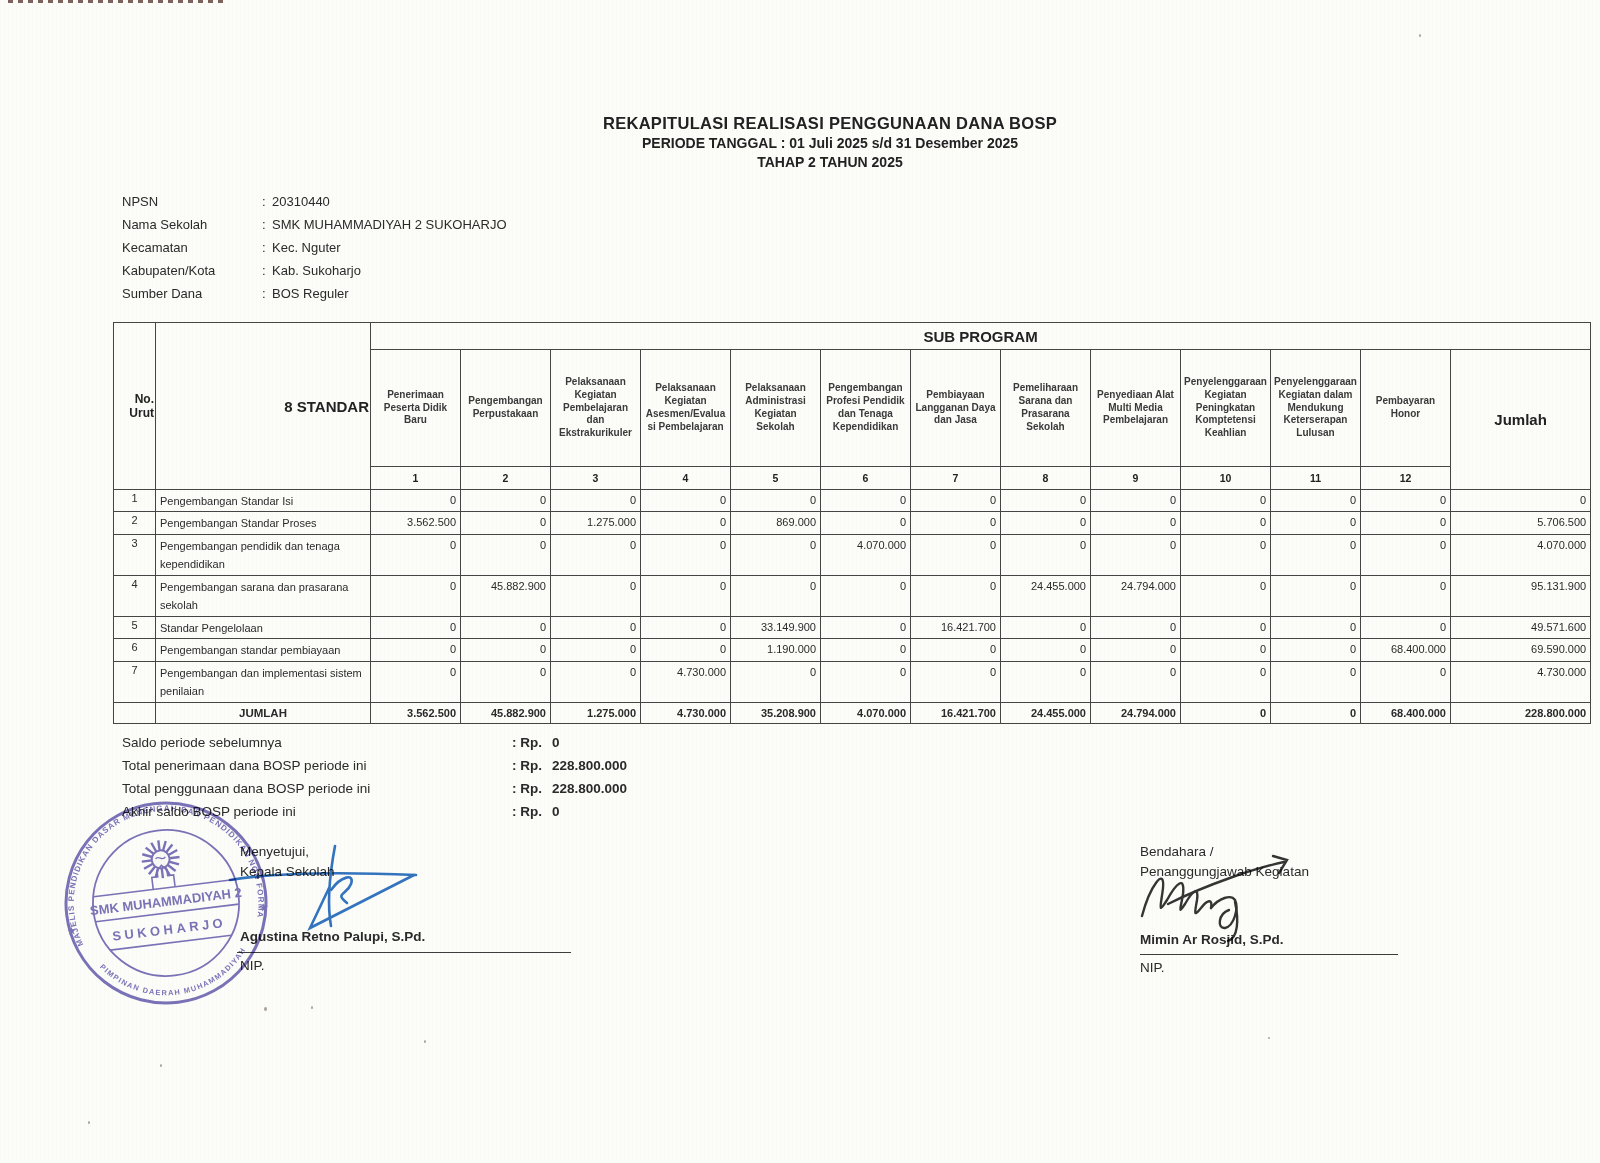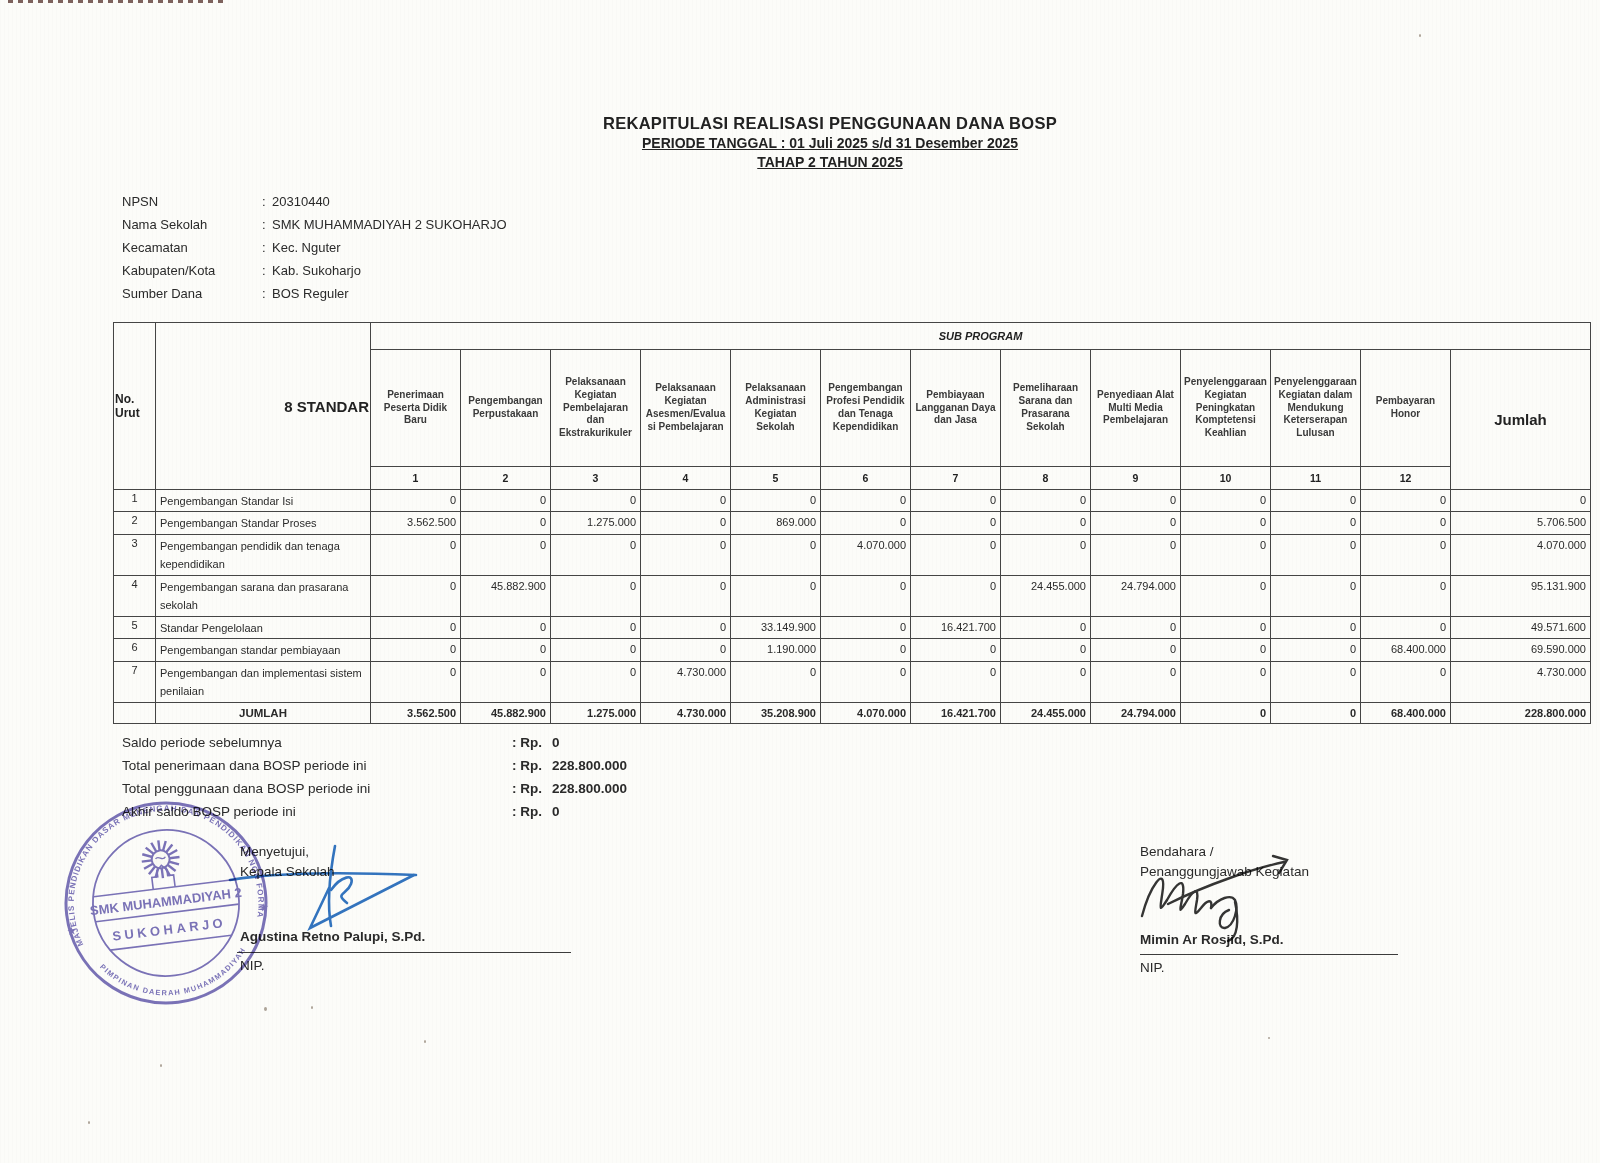--- a/index.html
+++ b/index.html
@@ -25,7 +25,7 @@
   
   .title-block{position:absolute;left:60px;top:112px;width:1540px;text-align:center;}
   .title-main{font-size:16.5px;font-weight:bold;letter-spacing:.3px;line-height:22px;color:#222;}
-  .title-sub{font-size:14px;font-weight:bold;line-height:19px;color:#222;text-decoration:underline;}
+  .title-sub{font-size:14px;font-weight:bold;line-height:19px;color:#222;}
 
   
   .meta{position:absolute;left:122px;top:190px;font-size:13px;}

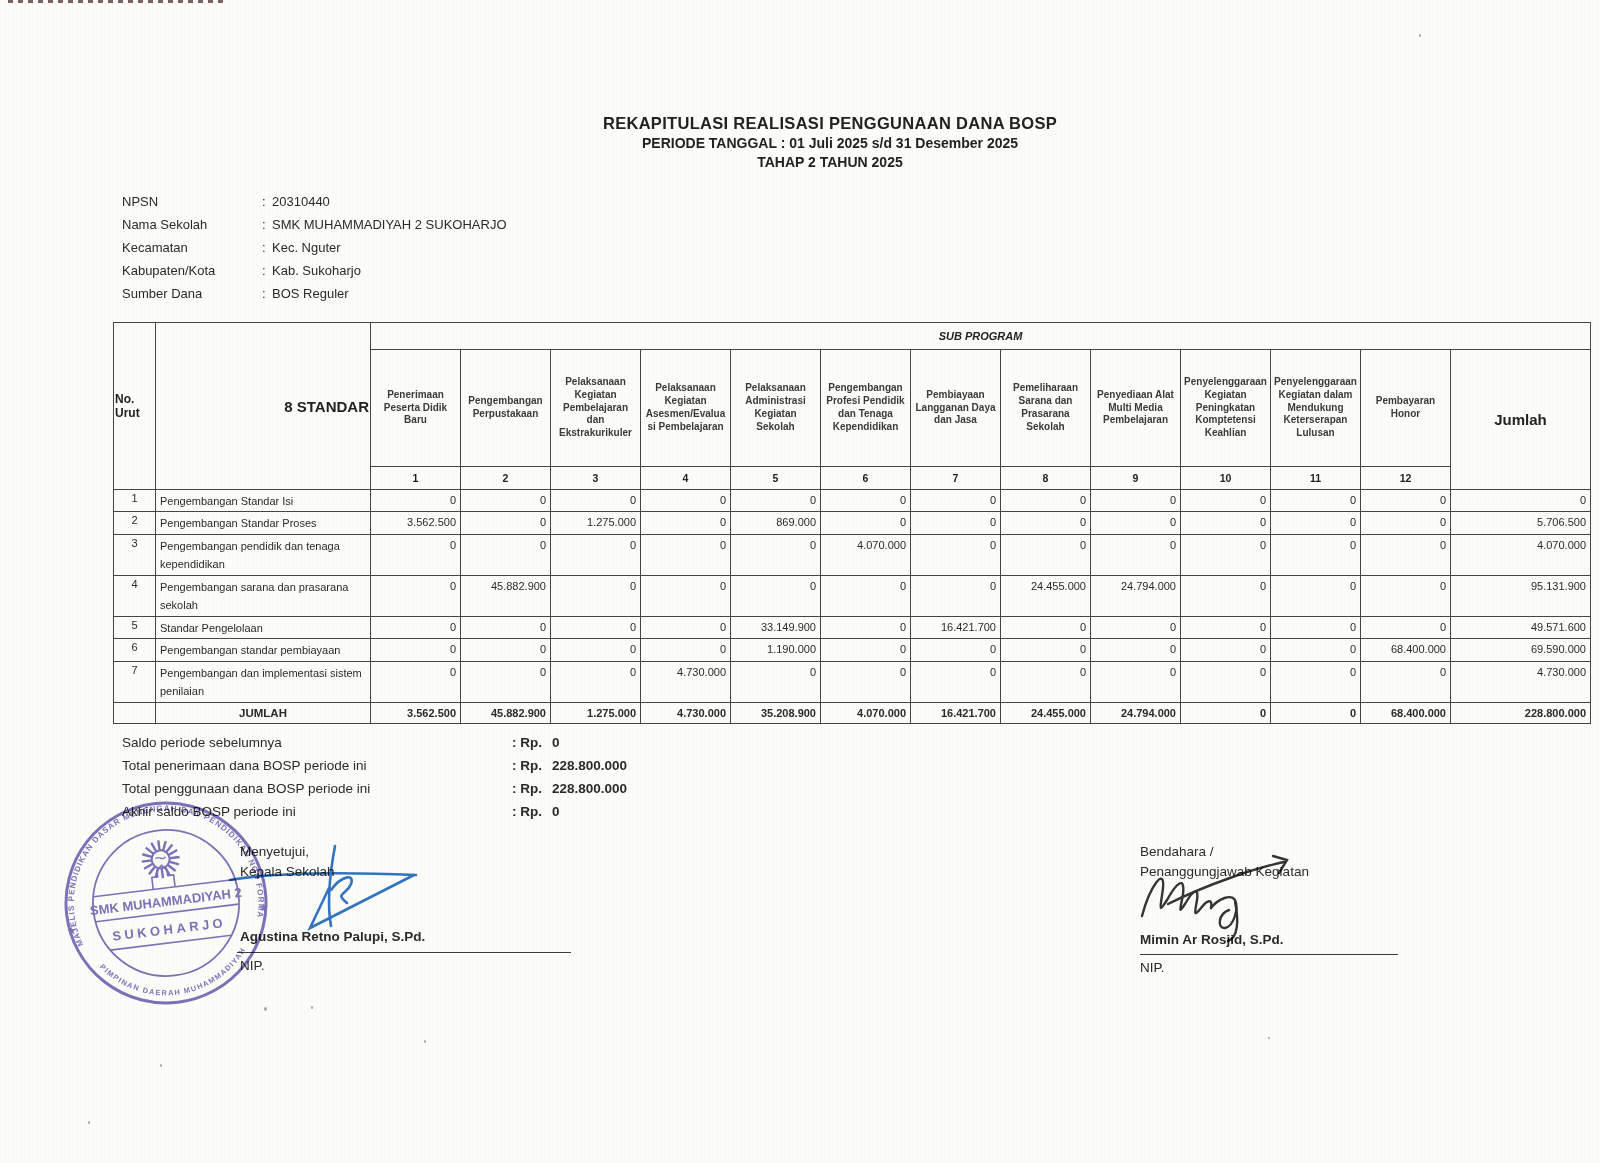--- a/index.html
+++ b/index.html
@@ -45,7 +45,7 @@
   }
   th.corner{font-size:12px;font-weight:bold;white-space:pre-line;text-align:left;color:#222;}
   th.standar{font-size:15px;font-weight:bold;text-align:right;color:#222;}
-  th.subprog{font-size:11px;font-weight:bold;height:24px;text-align:center;color:#222;font-style:italic;}
+  th.subprog{font-size:15px;font-weight:bold;height:24px;text-align:center;color:#222;}
   th.colhead{
     font-size:10px;font-weight:bold;color:#3a3a3a;
     text-align:center;vertical-align:middle;

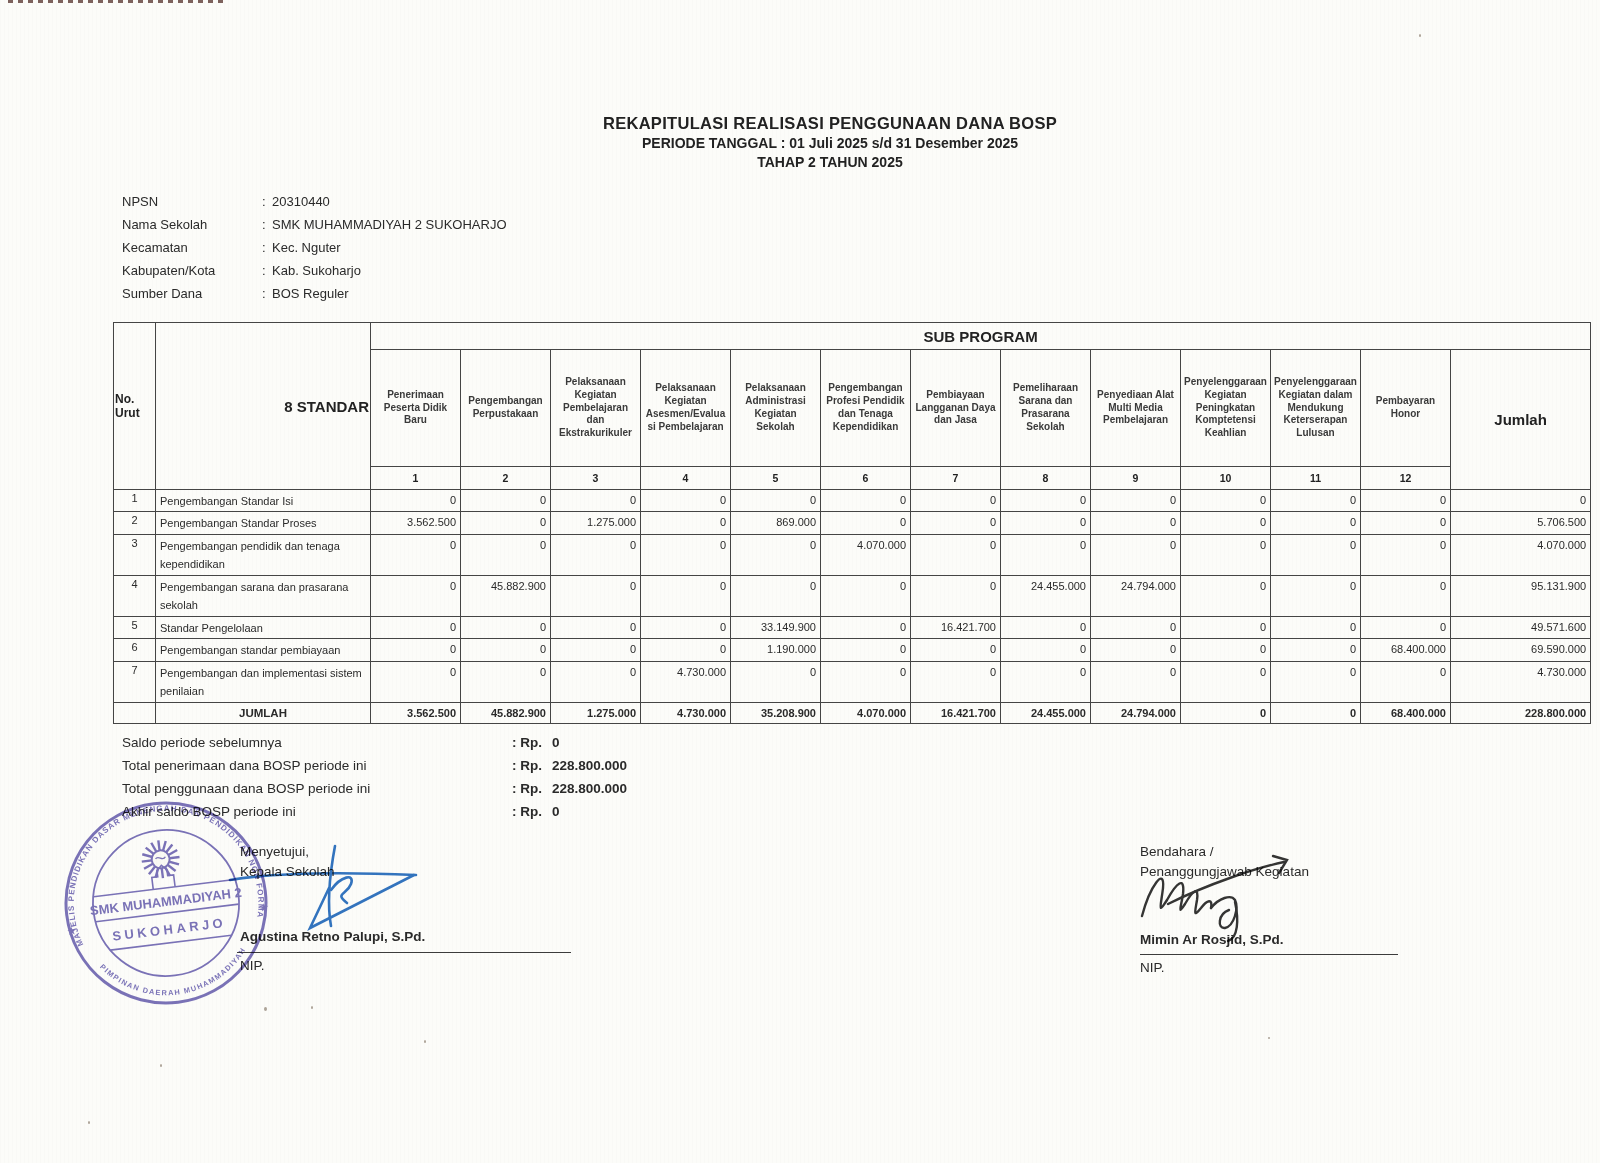--- a/index.html
+++ b/index.html
@@ -43,7 +43,7 @@
     border:1.6px solid #454545;
     overflow:hidden;
   }
-  th.corner{font-size:12px;font-weight:bold;white-space:pre-line;text-align:left;color:#222;}
+  th.corner{font-size:12px;font-weight:bold;white-space:pre-line;text-align:right;color:#222;}
   th.standar{font-size:15px;font-weight:bold;text-align:right;color:#222;}
   th.subprog{font-size:15px;font-weight:bold;height:24px;text-align:center;color:#222;}
   th.colhead{

